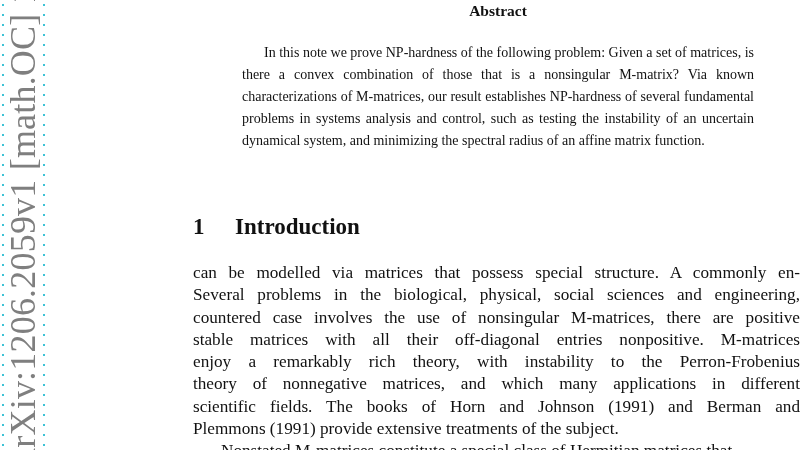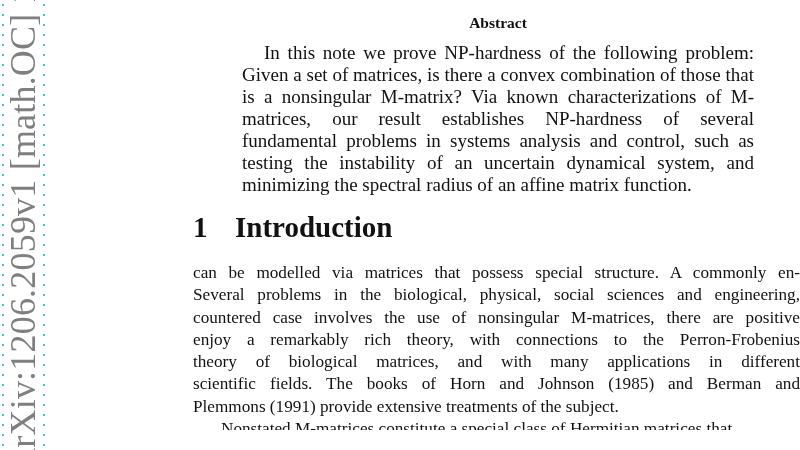--- a/index.html
+++ b/index.html
@@ -54,7 +54,7 @@
       position: absolute;
       left: 242px;
       width: 512px;
-      top: 14px;
+      top: 2px;
       text-align: center;
       font-family: "Liberation Serif", "DejaVu Serif", serif;
       font-weight: bold;

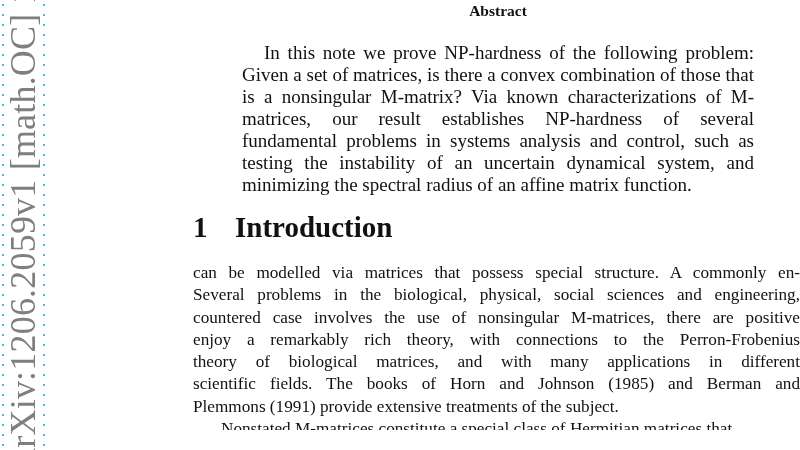--- a/index.html
+++ b/index.html
@@ -66,7 +66,7 @@
       top: 42px;
       width: 512px;
       font-family: "Liberation Serif", "DejaVu Serif", serif;
-      font-size: 19px;
+      font-size: 14px;
       line-height: 22px;
       text-align: justify;
     }

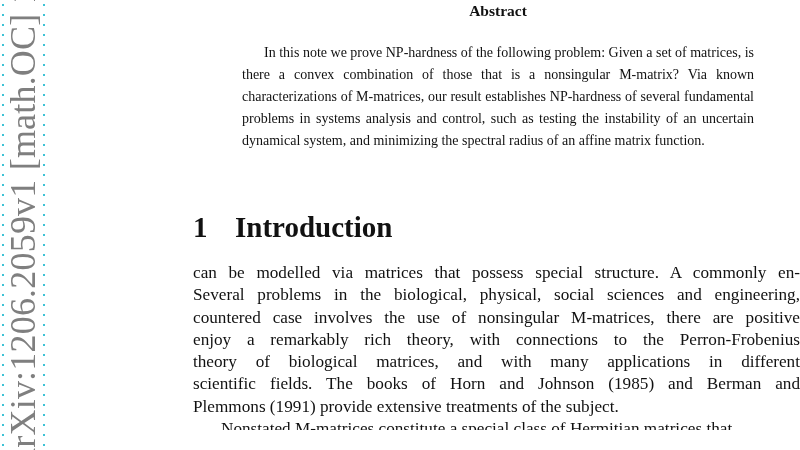--- a/index.html
+++ b/index.html
@@ -81,7 +81,7 @@
       top: 212px;
       font-family: "Liberation Serif", "DejaVu Serif", serif;
       font-weight: bold;
-      font-size: 29px;
+      font-size: 23px;
       line-height: 30px;
       white-space: nowrap;
     }

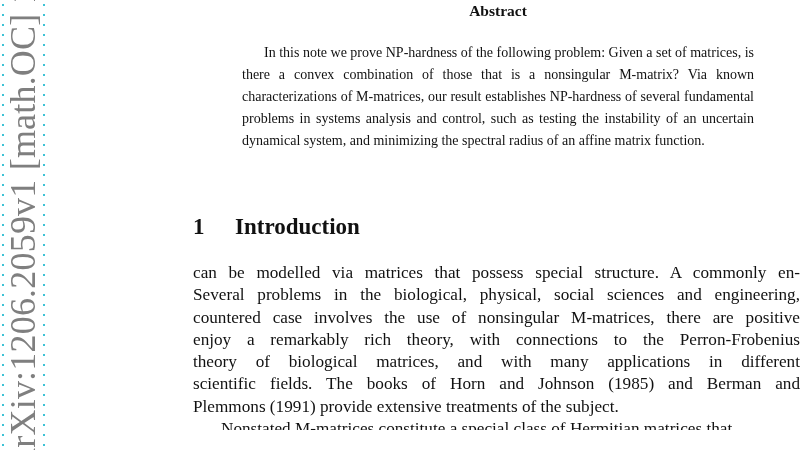--- a/index.html
+++ b/index.html
@@ -144,6 +144,7 @@
       <span class="line">can be modelled via matrices that possess special structure.  A commonly en-</span>
       <span class="line">Several problems in the biological, physical, social sciences and engineering,</span>
       <span class="line">countered case involves the use of nonsingular M-matrices, there are positive</span>
+      <span class="line">stable matrices with all their off-diagonal entries nonpositive.  M-matrices</span>
       <span class="line">enjoy a remarkably rich theory, with connections to the Perron-Frobenius</span>
       <span class="line">theory of biological matrices, and with many applications in different</span>
       <span class="line">scientific fields.  The books of Horn and Johnson (1985) and Berman and</span>

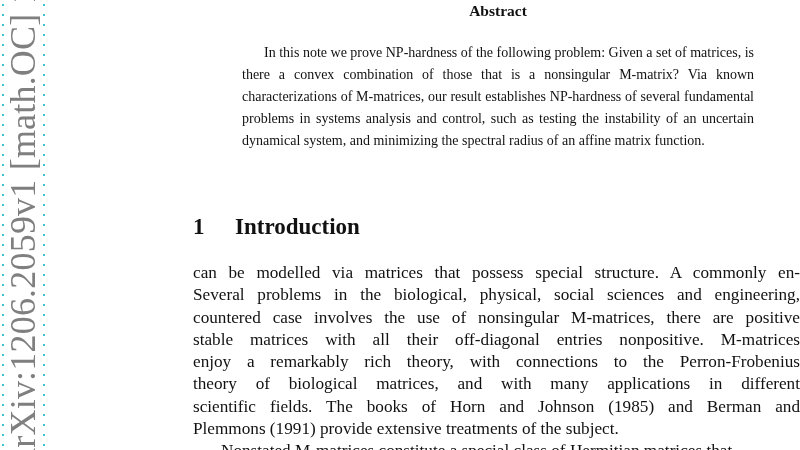--- a/index.html
+++ b/index.html
@@ -145,7 +145,7 @@
       <span class="line">Several problems in the biological, physical, social sciences and engineering,</span>
       <span class="line">countered case involves the use of nonsingular M-matrices, there are positive</span>
       <span class="line">stable matrices with all their off-diagonal entries nonpositive.  M-matrices</span>
-      <span class="line">enjoy a remarkably rich theory, with connections to the Perron-Frobenius</span>
+      <span class="line">enjoy a remarkably rich theory, with instability to the Perron-Frobenius</span>
       <span class="line">theory of biological matrices, and with many applications in different</span>
       <span class="line">scientific fields.  The books of Horn and Johnson (1985) and Berman and</span>
       <span class="line last">Plemmons (1991) provide extensive treatments of the subject.</span>

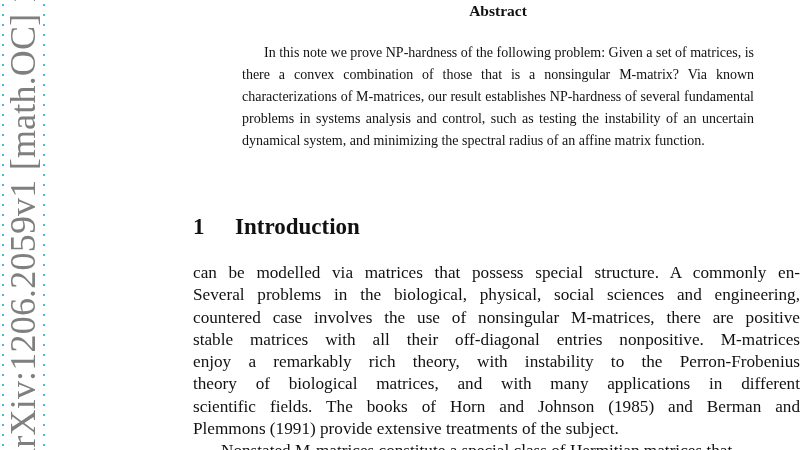--- a/index.html
+++ b/index.html
@@ -146,7 +146,7 @@
       <span class="line">countered case involves the use of nonsingular M-matrices, there are positive</span>
       <span class="line">stable matrices with all their off-diagonal entries nonpositive.  M-matrices</span>
       <span class="line">enjoy a remarkably rich theory, with instability to the Perron-Frobenius</span>
-      <span class="line">theory of biological matrices, and with many applications in different</span>
+      <span class="line">theory of nonnegative matrices, and which many applications in different</span>
       <span class="line">scientific fields.  The books of Horn and Johnson (1985) and Berman and</span>
       <span class="line last">Plemmons (1991) provide extensive treatments of the subject.</span>
     </p>

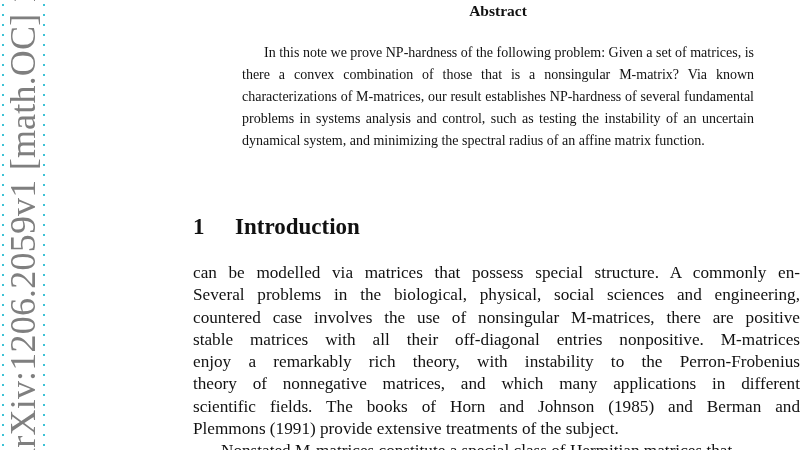--- a/index.html
+++ b/index.html
@@ -147,7 +147,7 @@
       <span class="line">stable matrices with all their off-diagonal entries nonpositive.  M-matrices</span>
       <span class="line">enjoy a remarkably rich theory, with instability to the Perron-Frobenius</span>
       <span class="line">theory of nonnegative matrices, and which many applications in different</span>
-      <span class="line">scientific fields.  The books of Horn and Johnson (1985) and Berman and</span>
+      <span class="line">scientific fields.  The books of Horn and Johnson (1991) and Berman and</span>
       <span class="line last">Plemmons (1991) provide extensive treatments of the subject.</span>
     </p>
     <span class="next-para">Nonstated M-matrices constitute a special class of Hermitian matrices that</span>

